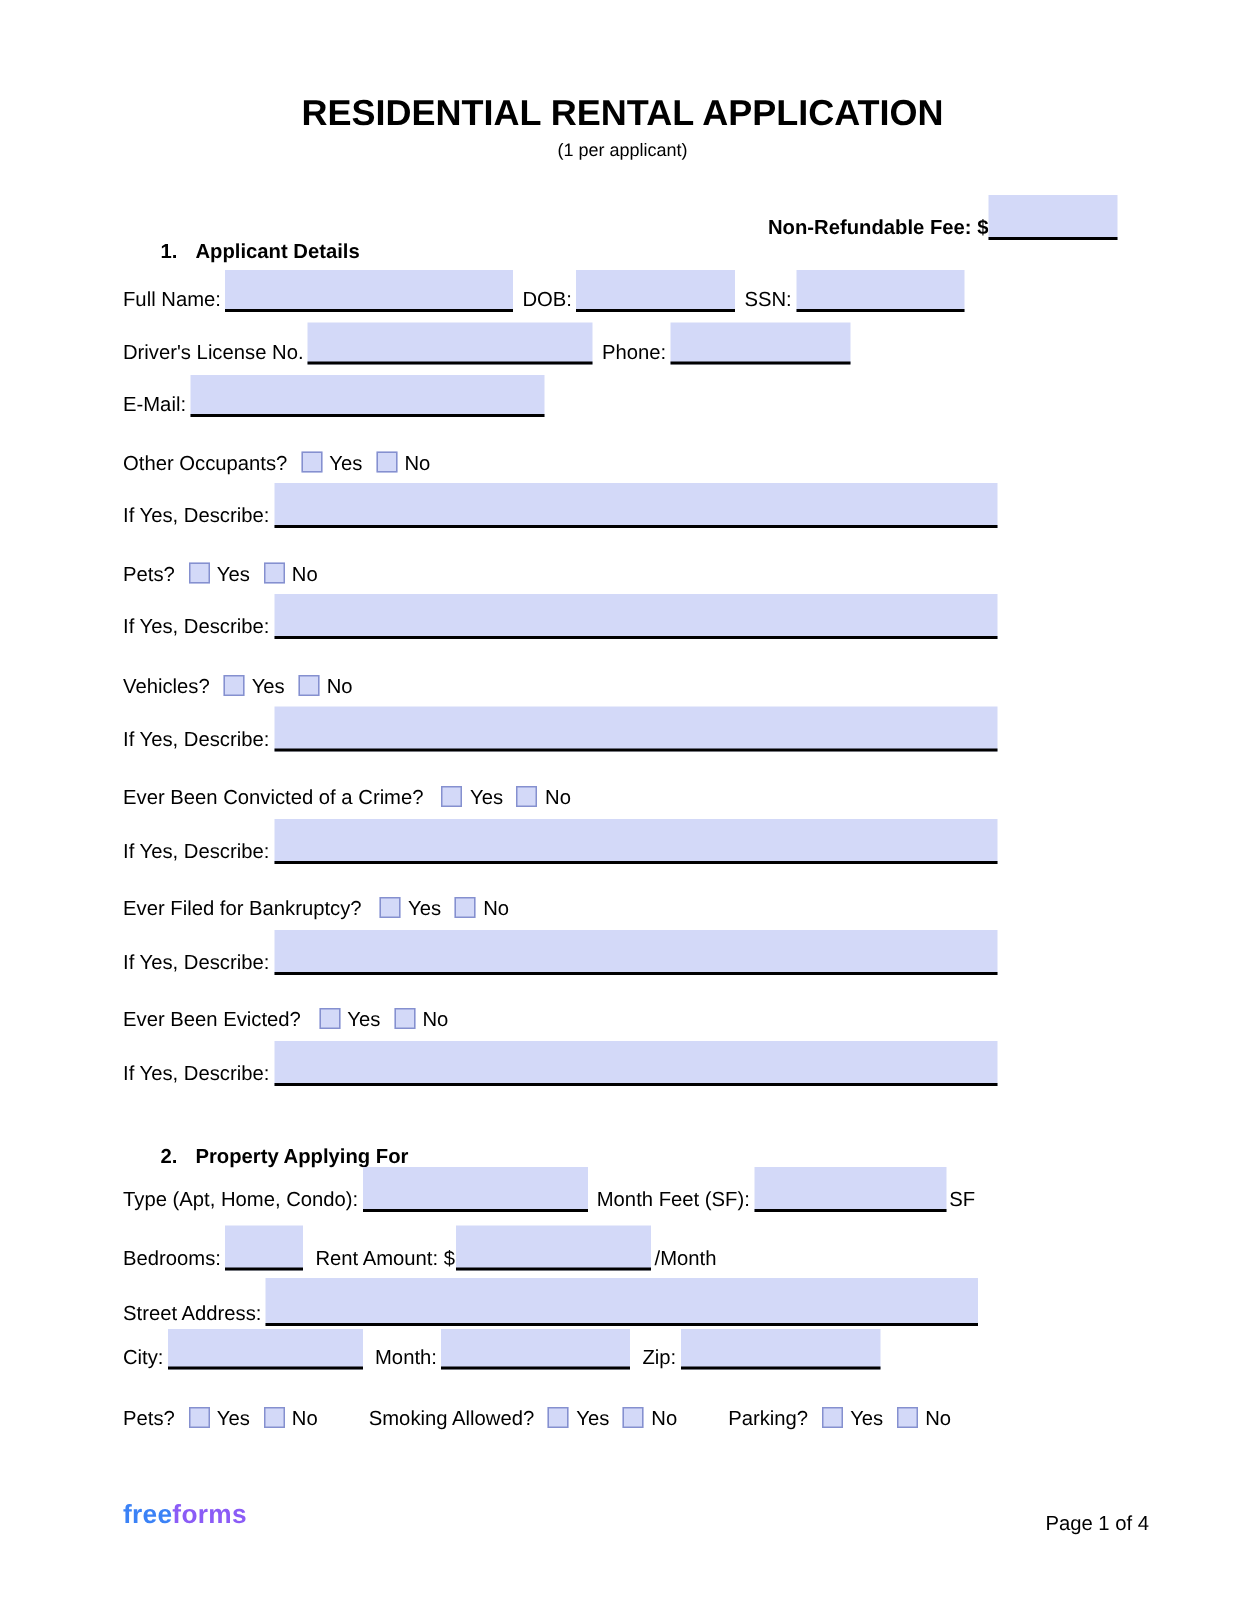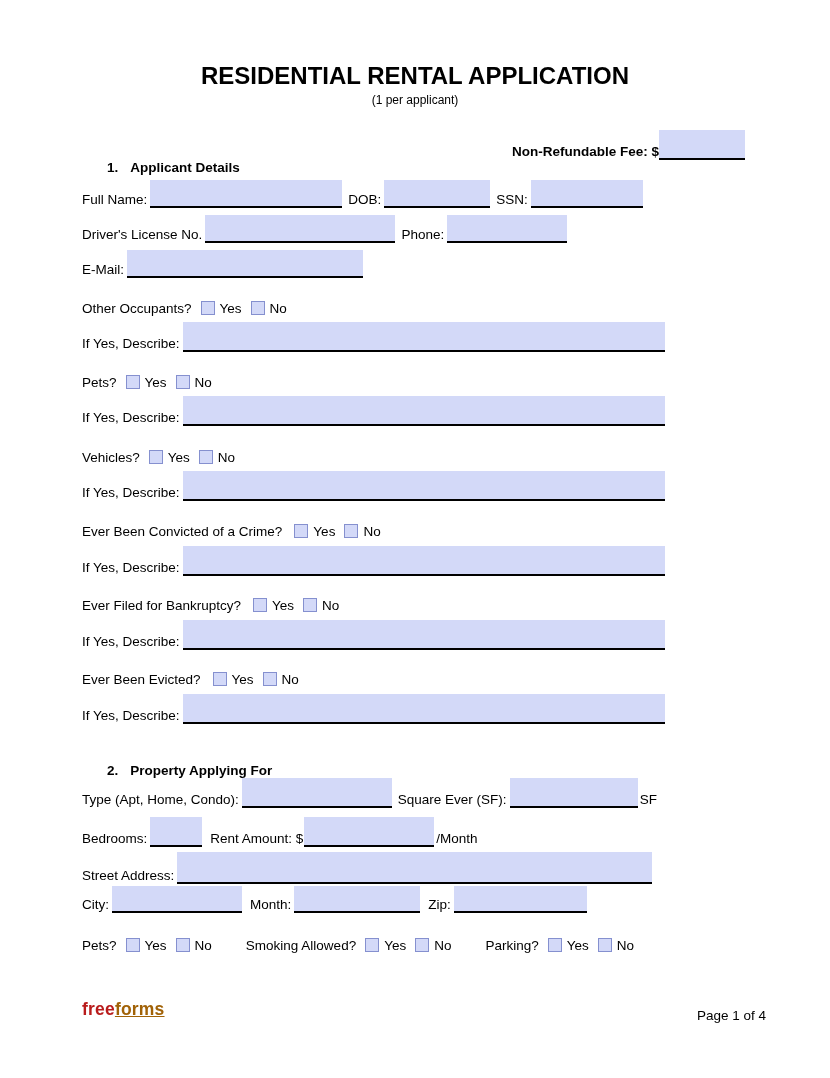--- a/index.html
+++ b/index.html
@@ -166,7 +166,7 @@
   <div class="row" style="top:778px;left:82px;justify-content:flex-end;">
     <span class="lbl">Type (Apt, Home, Condo):</span>
     <span class="field h28" style="width:150px;"></span>
-    <span class="lbl ml6">Square Ever (SF):</span>
+    <span class="lbl ml6">Month Feet (SF):</span>
     <span class="field h28" style="width:128px;"></span>
     <span class="lbl ml2">SF</span>
   </div>

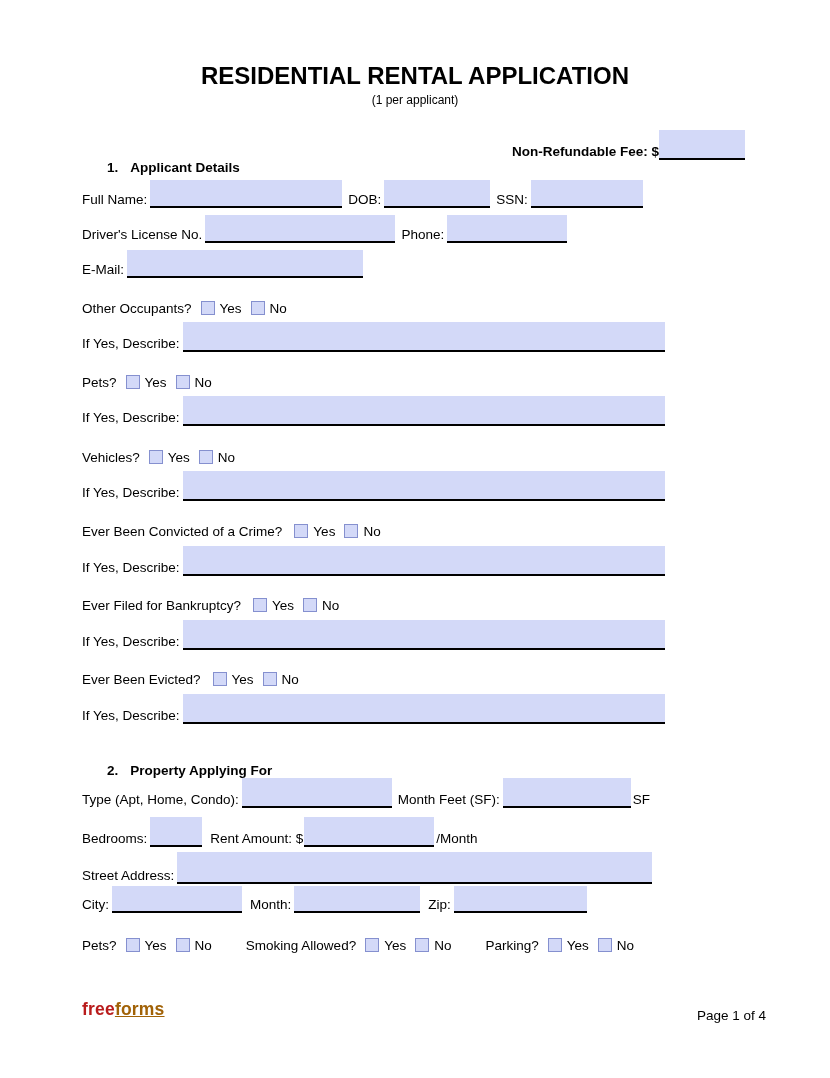--- a/index.html
+++ b/index.html
@@ -43,7 +43,7 @@
   .sec-head .sec-txt{margin-left:12px;}
   .g2{margin-left:34px;}
   #footer-logo{position:absolute;top:999px;left:82px;font-size:17.5px;font-weight:bold;letter-spacing:0.2px;}
-  #footer-logo .free{color:#b91c1c;}
+  #footer-logo .free{color:#3b82f6;}
   #footer-logo .forms{color:#a16207;text-decoration:underline;}
   #footer-page{position:absolute;top:1008px;right:64px;font-size:13.5px;}
 </style>

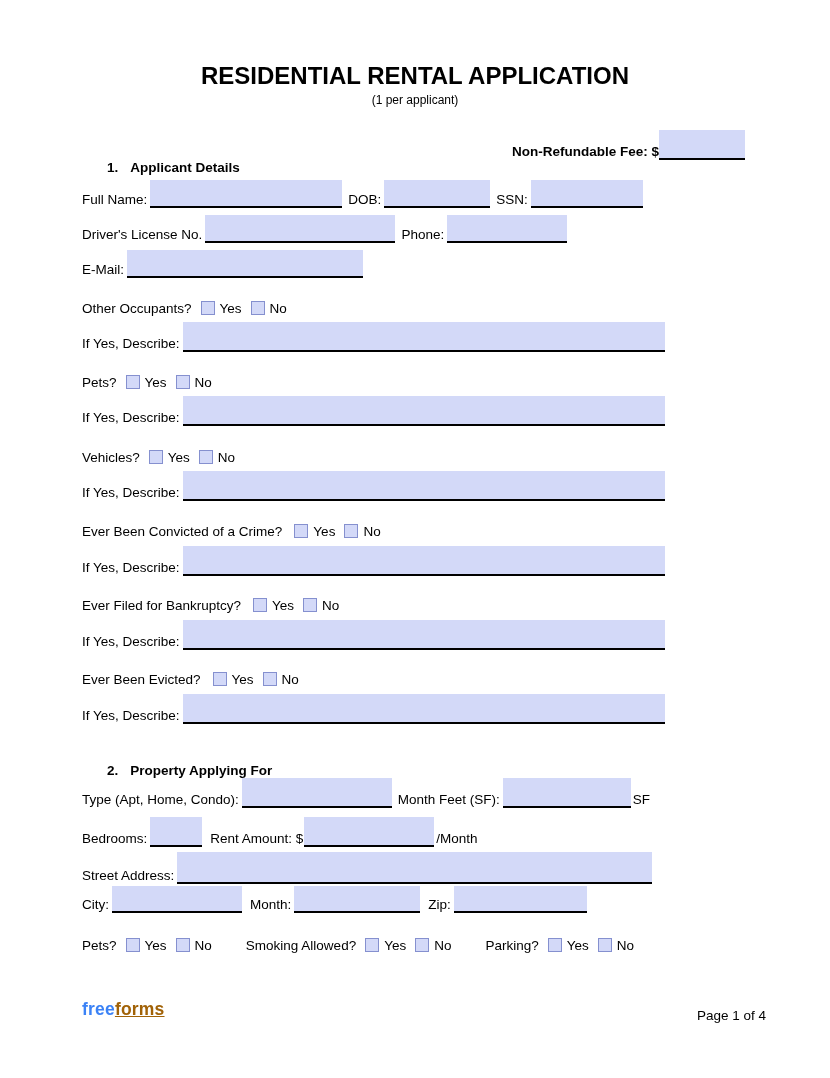--- a/index.html
+++ b/index.html
@@ -44,7 +44,7 @@
   .g2{margin-left:34px;}
   #footer-logo{position:absolute;top:999px;left:82px;font-size:17.5px;font-weight:bold;letter-spacing:0.2px;}
   #footer-logo .free{color:#3b82f6;}
-  #footer-logo .forms{color:#a16207;text-decoration:underline;}
+  #footer-logo .forms{color:#8b5cf6;}
   #footer-page{position:absolute;top:1008px;right:64px;font-size:13.5px;}
 </style>
 </head>

